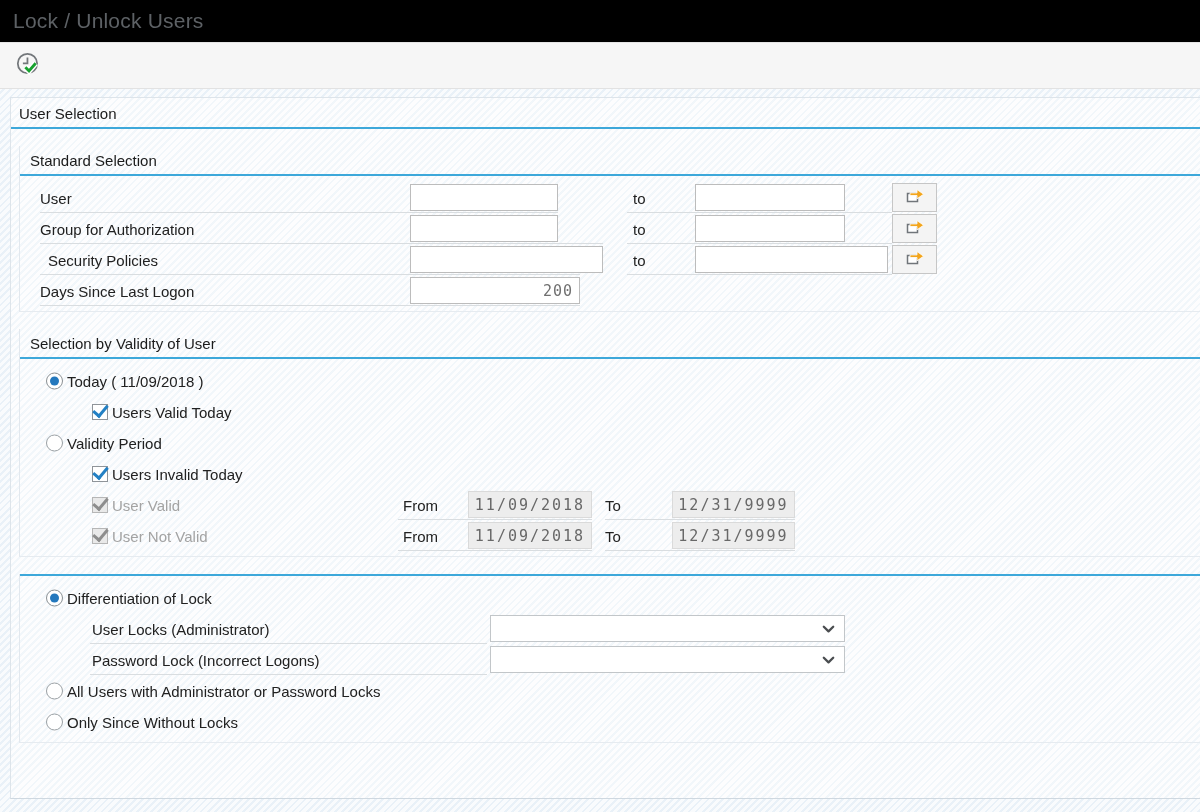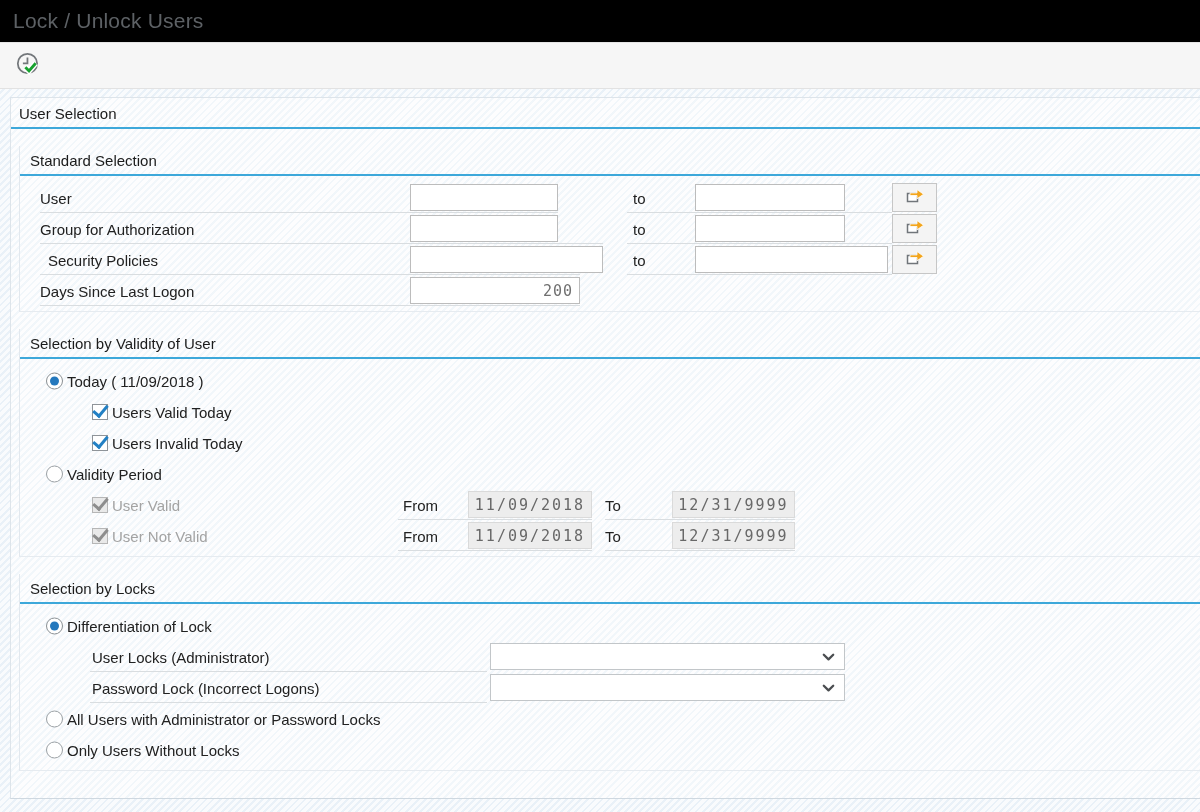--- a/index.html
+++ b/index.html
@@ -165,12 +165,12 @@
         <span class="lbl" style="left:92px">Users Valid Today</span>
       </div>
       <div class="row">
+        <span class="radio" style="left:26px"></span>
+        <span class="lbl" style="left:47px">Validity Period</span>
+      </div>
+      <div class="row">
         <span class="cb checked" style="left:72px"></span>
         <span class="lbl" style="left:92px">Users Invalid Today</span>
-      </div>
-      <div class="row">
-        <span class="radio" style="left:26px"></span>
-        <span class="lbl" style="left:47px">Validity Period</span>
       </div>
       <div class="row">
         <span class="cb checked disabled" style="left:72px"></span>

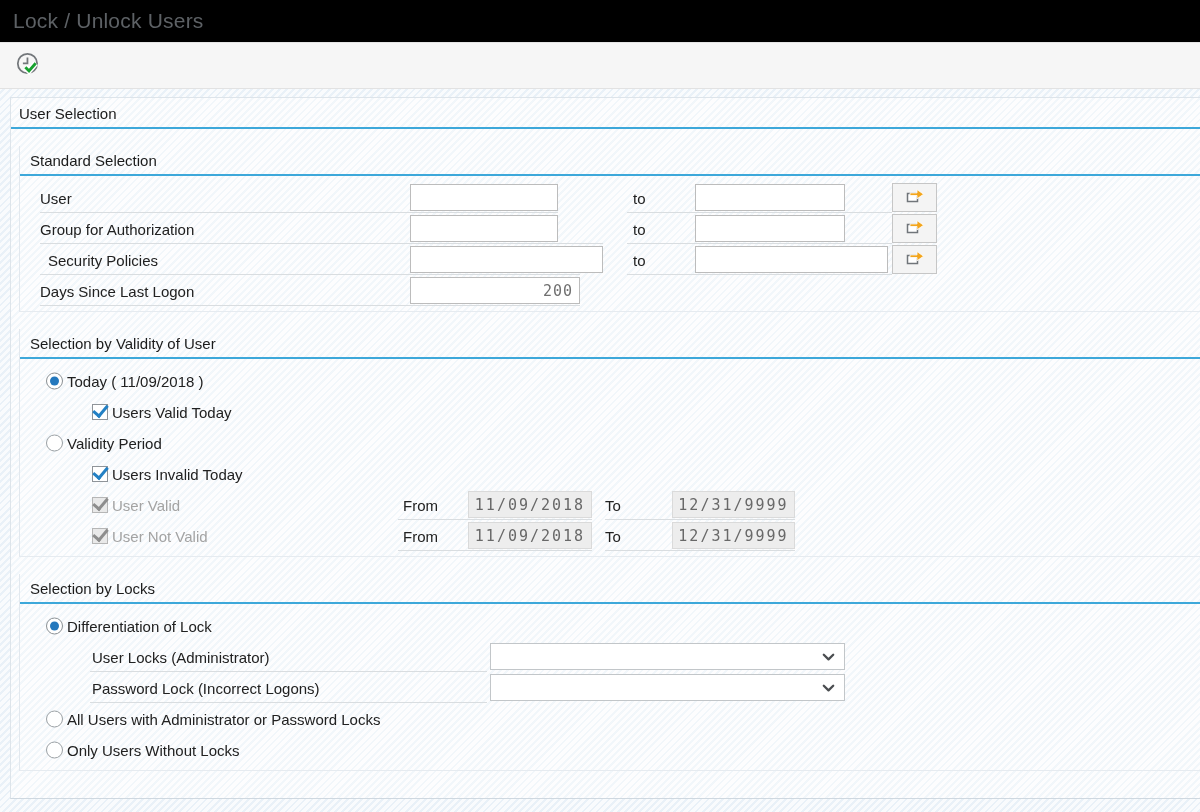--- a/index.html
+++ b/index.html
@@ -196,7 +196,6 @@
   </div>
 
   <div class="group">
-    <div class="group-title">Selection by Locks</div>
     <div class="blue-rule"></div>
     <div class="rows">
       <div class="row">

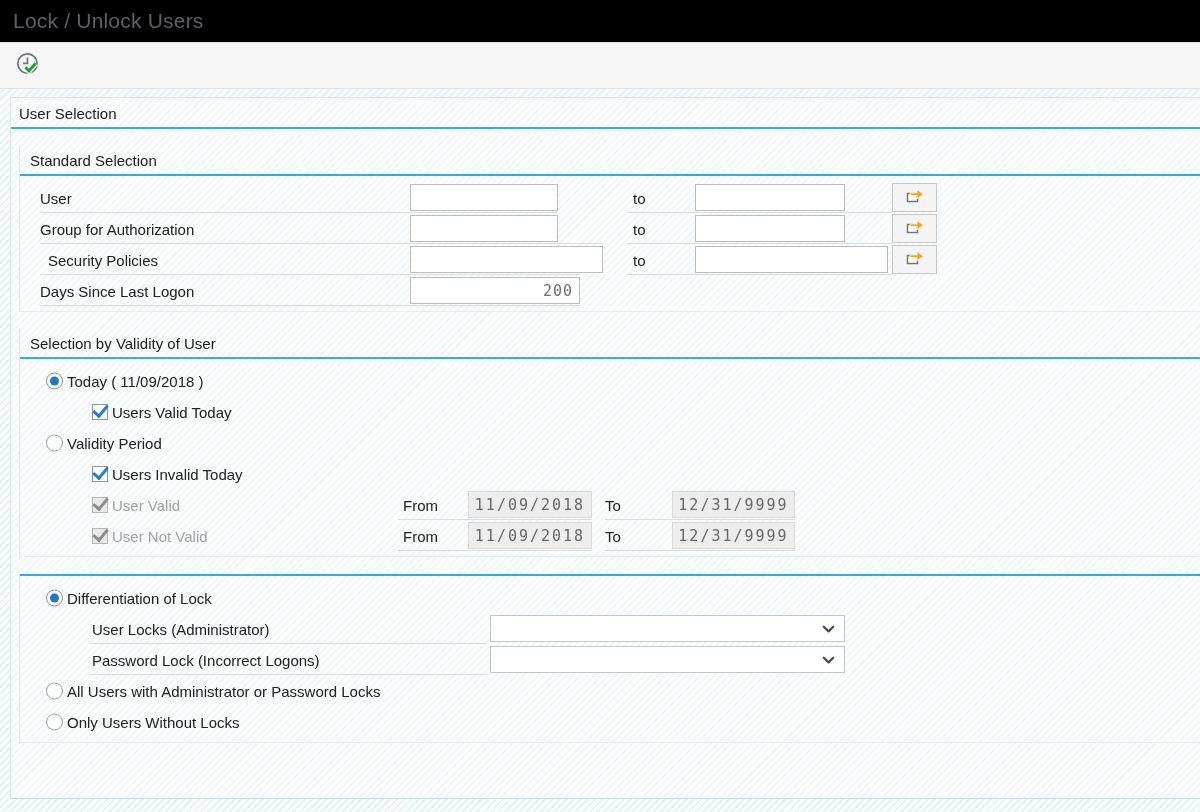--- a/index.html
+++ b/index.html
@@ -232,7 +232,7 @@
       </div>
       <div class="row">
         <span class="radio" style="left:26px"></span>
-        <span class="lbl" style="left:47px">Only Users Without Locks</span>
+        <span class="lbl" style="left:47px">Only Since Without Locks</span>
       </div>
     </div>
   </div>

